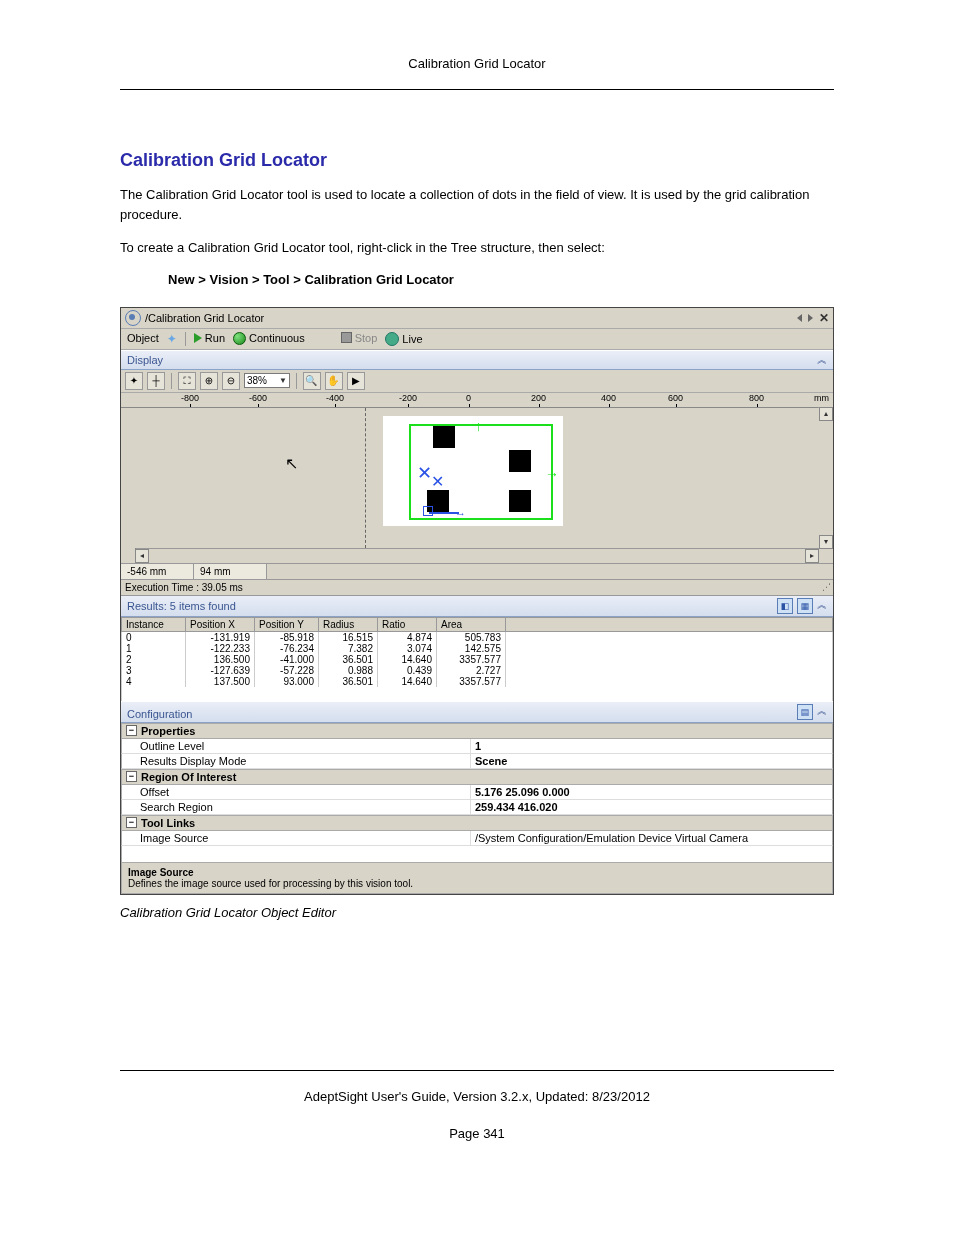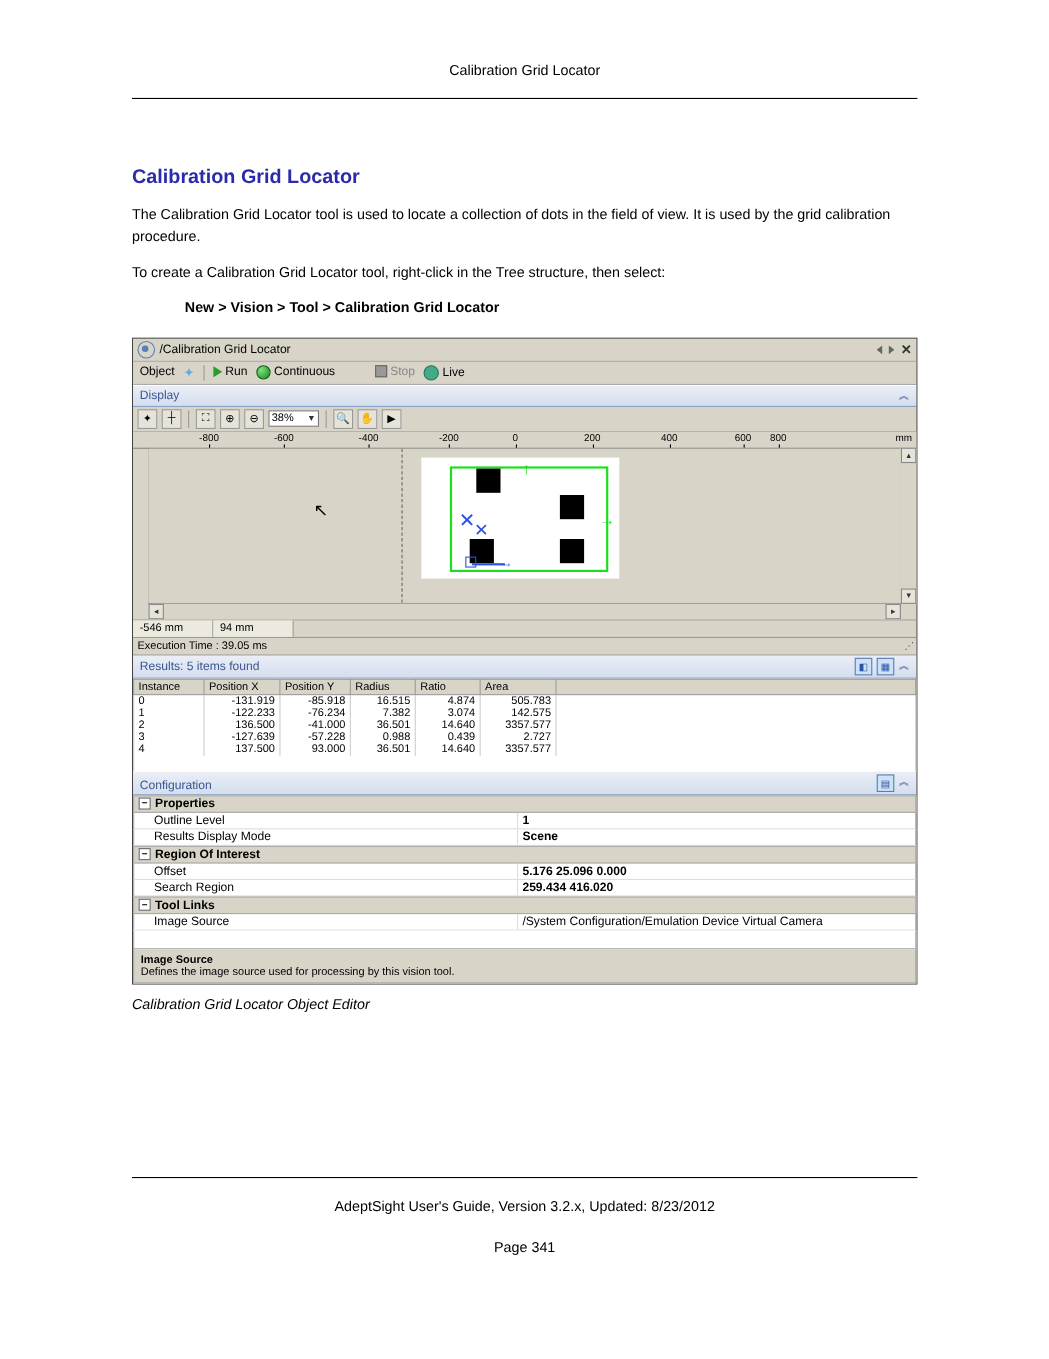--- a/index.html
+++ b/index.html
@@ -225,7 +225,7 @@
         <span class="tick" style="left:410px;">200</span>
         <span class="tick" style="left:480px;">400</span>
         <span class="tick" style="left:547px;">600</span>
-        <span class="tick" style="left:579px;">800</span>
+        <span class="tick" style="left:628px;">800</span>
         <span class="unit">mm</span>
       </div>
       <div class="ruler-v"></div>

